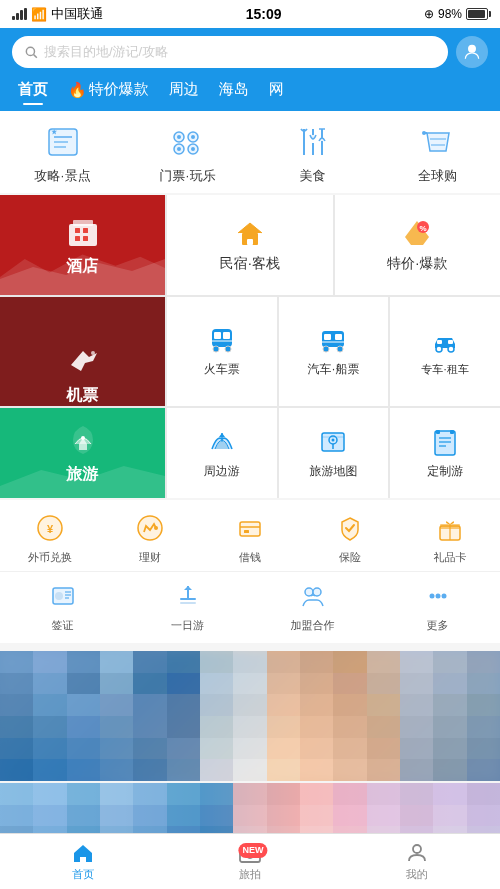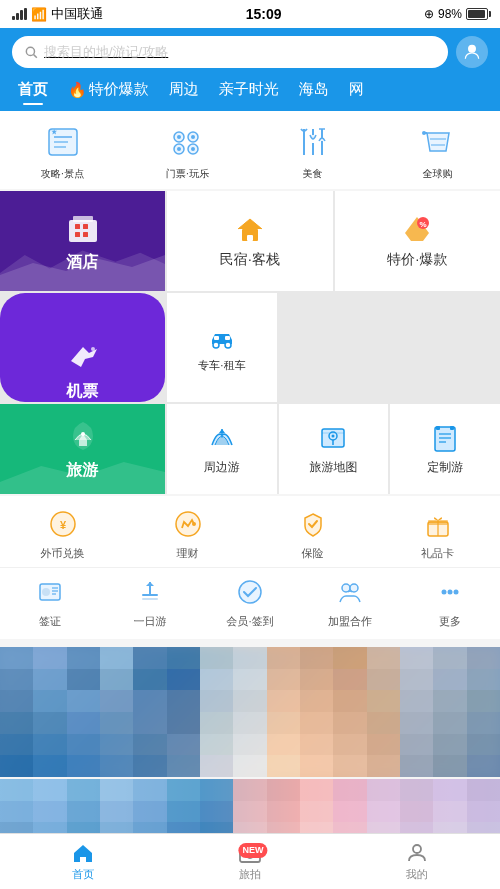--- a/index.html
+++ b/index.html
@@ -41,7 +41,6 @@
       align-items: center;
       padding: 0 12px;
       gap: 6px;
-      text-decoration: underline;
     }
     .search-placeholder { color: #ccc; font-size: 13px; flex: 1; }
     .avatar-icon { width: 32px; height: 32px; border-radius: 50%; background: rgba(255,255,255,0.3); display: flex; align-items: center; justify-content: center; color: white; font-size: 18px; flex-shrink: 0; }

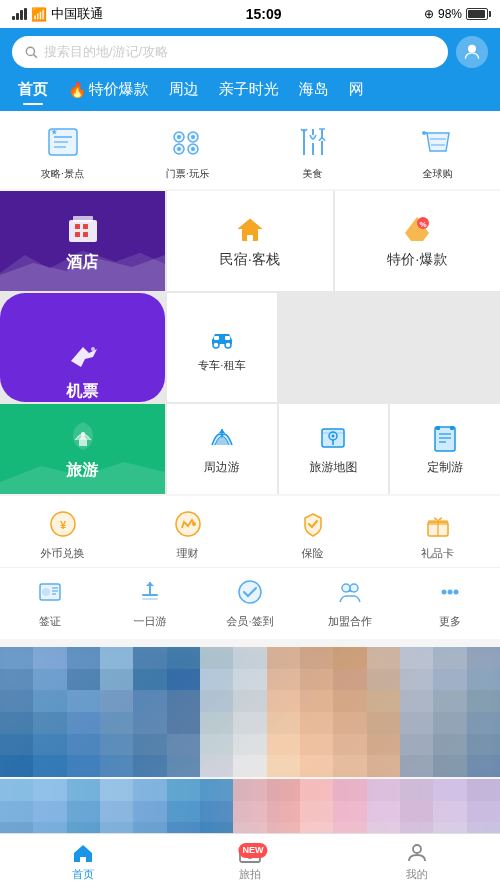--- a/index.html
+++ b/index.html
@@ -288,9 +288,6 @@
   </div>
   <div class="nav-tab">
     <span>周边</span>
-  </div>
-  <div class="nav-tab">
-    <span>亲子时光</span>
   </div>
   <div class="nav-tab">
     <span>海岛</span>

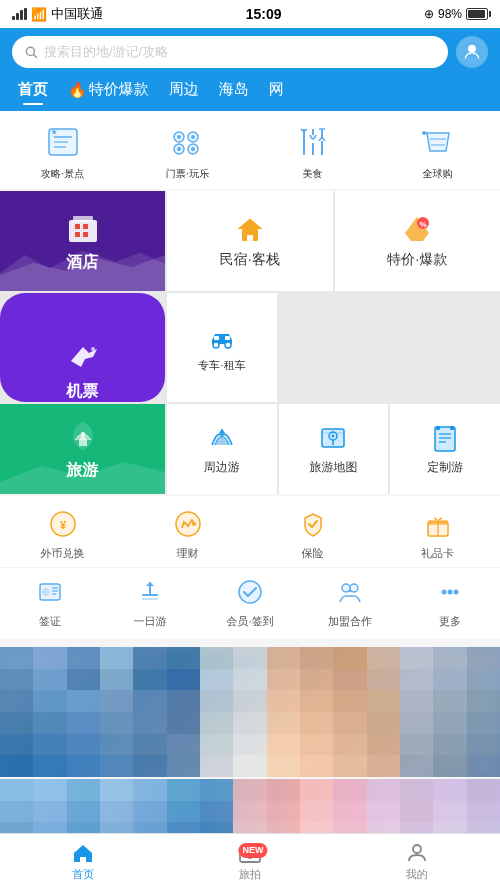--- a/index.html
+++ b/index.html
@@ -101,7 +101,7 @@
       justify-content: center;
       font-size: 22px;
     }
-    .cat-label { font-size: 10px; color: #333; text-align: right; }
+    .cat-label { font-size: 13px; color: #333; text-align: right; }
 
     
     .services-row {

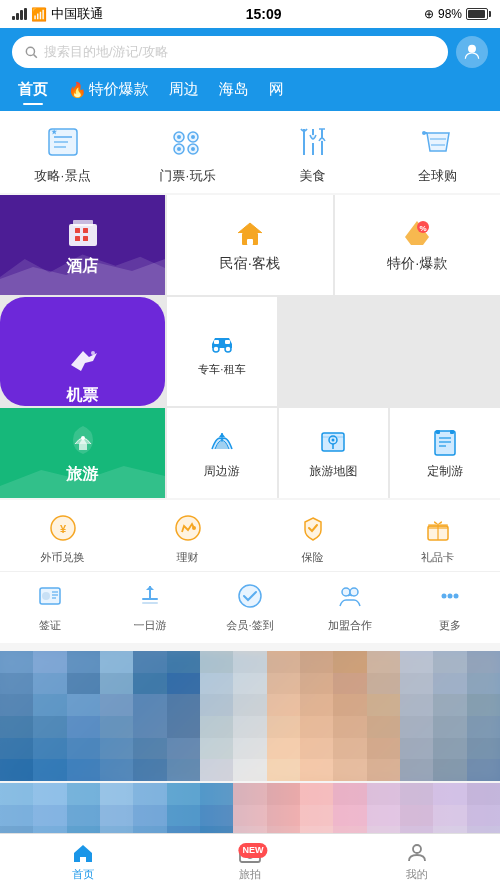--- a/index.html
+++ b/index.html
@@ -216,7 +216,7 @@
     .tile-label { font-size: 14px; color: #333; font-weight: 500; }
 
     
-    .tile-hotel { background: #4c1d95; color: white; font-size: 18px; font-weight: 700; }
+    .tile-hotel { background: #b91c1c; color: white; font-size: 18px; font-weight: 700; }
 
     
     .hotel-bg { position: relative; overflow: hidden; }

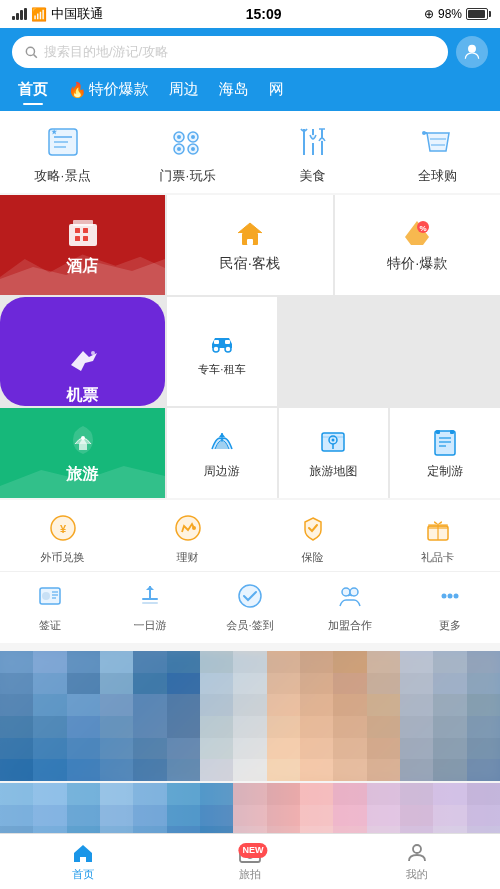--- a/index.html
+++ b/index.html
@@ -398,6 +398,17 @@
         <circle cx="28" cy="10" r="2" fill="rgba(255,255,255,0.7)"></circle>
       </svg>
       <span style="color:white; font-size:16px; font-weight:700;">机票</span>
+    </div>
+    <div class="tile" style="min-height:90px;">
+      <svg width="30" height="30" viewBox="0 0 30 30">
+        <rect x="5" y="4" width="20" height="18" rx="4" fill="#1a96e8"></rect>
+        <rect x="7" y="7" width="7" height="7" rx="1" fill="white"></rect>
+        <rect x="16" y="7" width="7" height="7" rx="1" fill="white"></rect>
+        <line x1="5" y1="16" x2="25" y2="16" stroke="white" stroke-width="1"></line>
+        <circle cx="9" cy="24" r="3" fill="#1a96e8" stroke="#ccc" stroke-width="1"></circle>
+        <circle cx="21" cy="24" r="3" fill="#1a96e8" stroke="#ccc" stroke-width="1"></circle>
+      </svg>
+      <span class="tile-label" style="font-size:12px;">火车票</span>
     </div>
     <div class="tile" style="min-height:90px;">
       <svg width="30" height="30" viewBox="0 0 30 30">

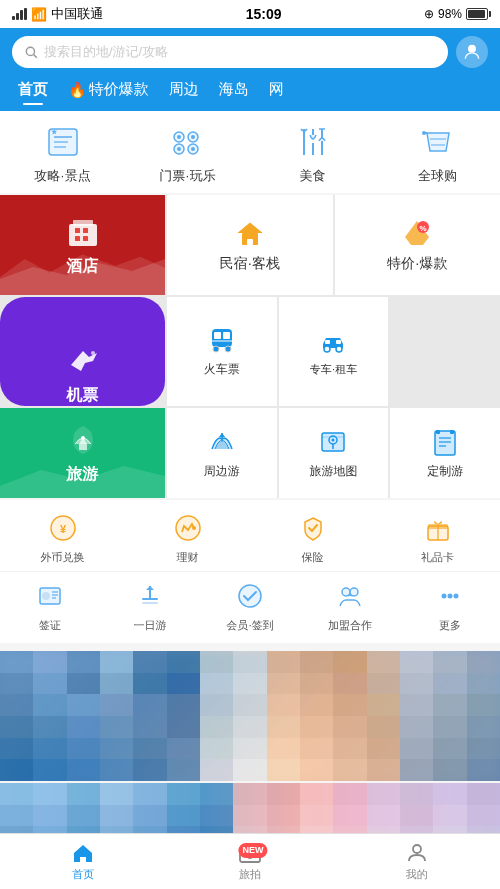--- a/index.html
+++ b/index.html
@@ -409,6 +409,17 @@
         <circle cx="21" cy="24" r="3" fill="#1a96e8" stroke="#ccc" stroke-width="1"></circle>
       </svg>
       <span class="tile-label" style="font-size:12px;">火车票</span>
+    </div>
+    <div class="tile" style="min-height:90px;">
+      <svg width="30" height="30" viewBox="0 0 30 30">
+        <rect x="4" y="6" width="22" height="16" rx="3" fill="#1a96e8"></rect>
+        <rect x="6" y="9" width="7" height="6" rx="1" fill="white"></rect>
+        <rect x="17" y="9" width="7" height="6" rx="1" fill="white"></rect>
+        <circle cx="8" cy="24" r="3" fill="#1a96e8" stroke="#ccc" stroke-width="1"></circle>
+        <circle cx="22" cy="24" r="3" fill="#1a96e8" stroke="#ccc" stroke-width="1"></circle>
+        <line x1="4" y1="17" x2="26" y2="17" stroke="white" stroke-width="1"></line>
+      </svg>
+      <span class="tile-label" style="font-size:12px;">汽车·船票</span>
     </div>
     <div class="tile" style="min-height:90px;">
       <svg width="30" height="30" viewBox="0 0 30 30">

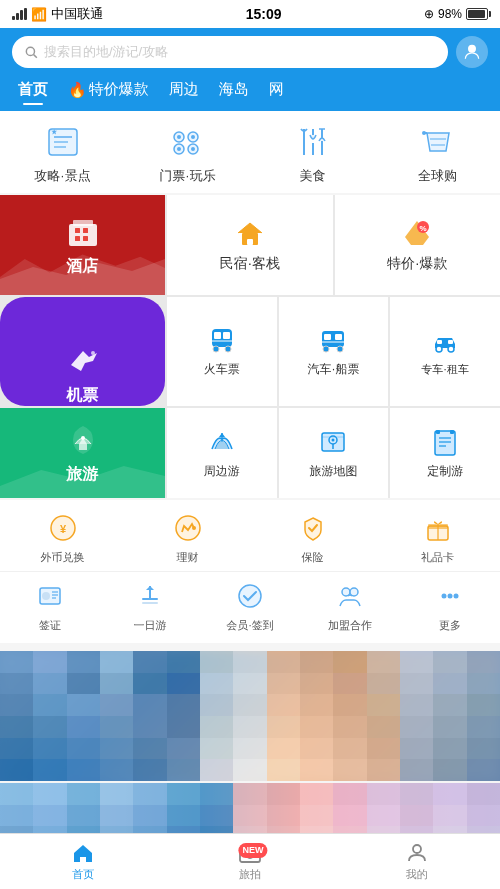--- a/index.html
+++ b/index.html
@@ -391,7 +391,7 @@
   </div>
 
   <div style="display:grid; grid-template-columns: 165px 1fr 1fr 1fr; gap:2px; margin-top:2px;">
-    <div class="tile" style="background:#6d28d9; min-height:90px;border-radius:25px;">
+    <div class="tile" style="background:#7f1d1d; min-height:90px;">
       <div style="position:absolute; bottom:0; left:0; right:0; height:40px; background:rgba(255,255,255,0.1); clip-path:polygon(0 80%, 30% 30%, 60% 60%, 100% 20%, 100% 100%, 0 100%); position:relative;"></div>
       <svg width="36" height="36" viewBox="0 0 36 36">
         <path d="M6 22 L18 8 L24 14 L32 10 L28 18 L20 20 L16 28 Z" fill="rgba(255,255,255,0.9)"></path>

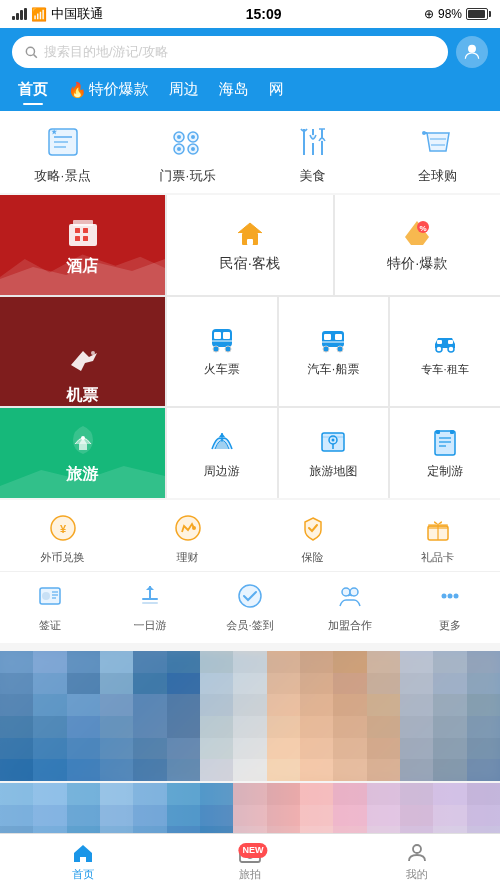--- a/index.html
+++ b/index.html
@@ -496,6 +496,16 @@
       </svg>
     </div>
     <span class="service-label">理财</span>
+  </div>
+  <div class="service-item">
+    <div class="service-icon">
+      <svg width="28" height="28" viewBox="0 0 28 28">
+        <rect x="4" y="8" width="20" height="14" rx="2" fill="#fff3e0" stroke="#f5a623" stroke-width="1.5"></rect>
+        <line x1="4" y1="13" x2="24" y2="13" stroke="#f5a623" stroke-width="1.5"></line>
+        <rect x="8" y="16" width="5" height="3" rx="0.5" fill="#f5a623"></rect>
+      </svg>
+    </div>
+    <span class="service-label">借钱</span>
   </div>
   <div class="service-item">
     <div class="service-icon">

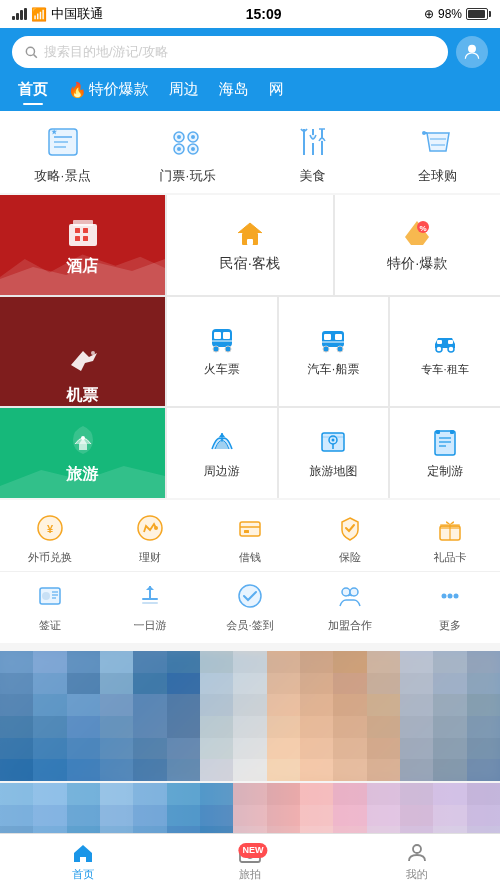--- a/index.html
+++ b/index.html
@@ -553,15 +553,6 @@
       </svg>
     </div>
     <span class="service-label">一日游</span>
-  </div>
-  <div class="service-item">
-    <div class="service-icon">
-      <svg width="28" height="28" viewBox="0 0 28 28">
-        <circle cx="14" cy="14" r="11" fill="#e8f4ff" stroke="#5badf0" stroke-width="1.5"></circle>
-        <path d="M8 14 L12 18 L20 10" stroke="#5badf0" stroke-width="2" fill="none" stroke-linecap="round"></path>
-      </svg>
-    </div>
-    <span class="service-label">会员·签到</span>
   </div>
   <div class="service-item">
     <div class="service-icon">

